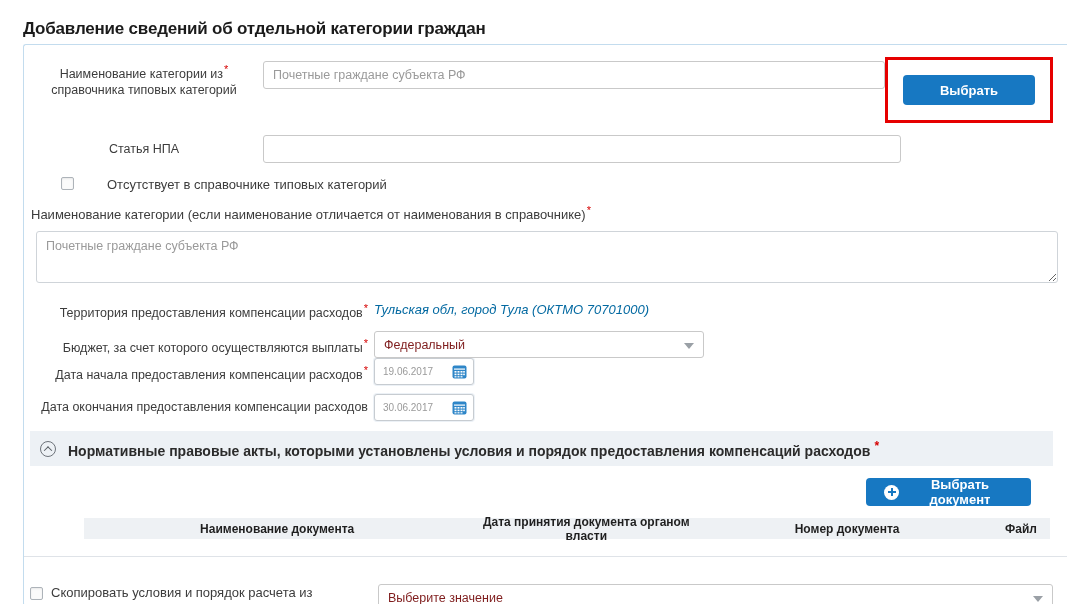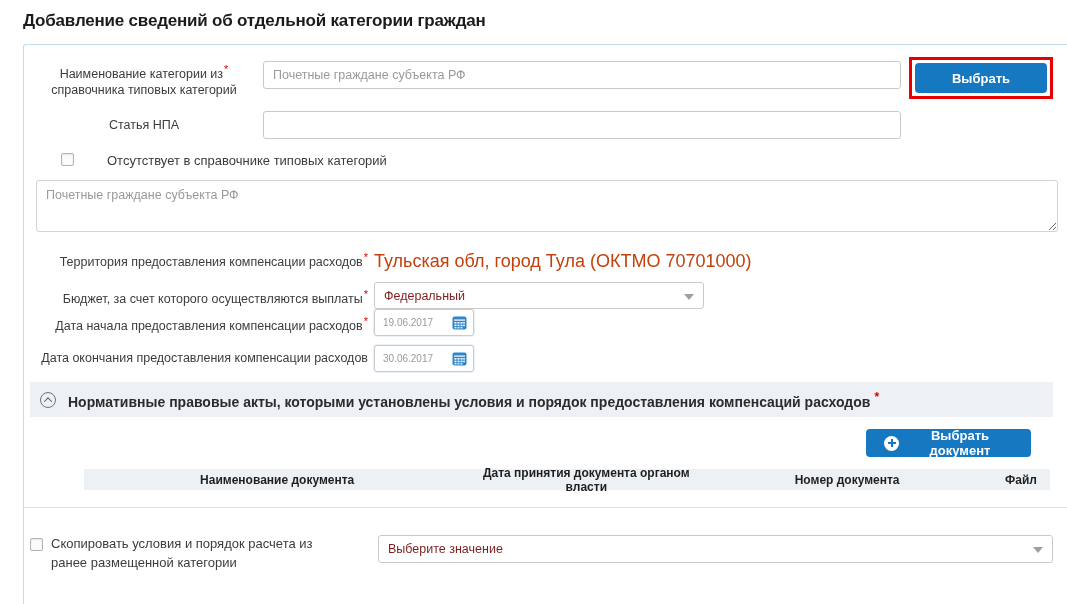--- a/index.html
+++ b/index.html
@@ -10,7 +10,7 @@
 
   .page-title {
     font-size: 17px; font-weight: bold; color: #1b1b1b;
-    padding: 11px 0 0 23px; letter-spacing: -0.2px;
+    padding: 19px 0 0 23px; letter-spacing: -0.2px;
   }
 
   .form-container {

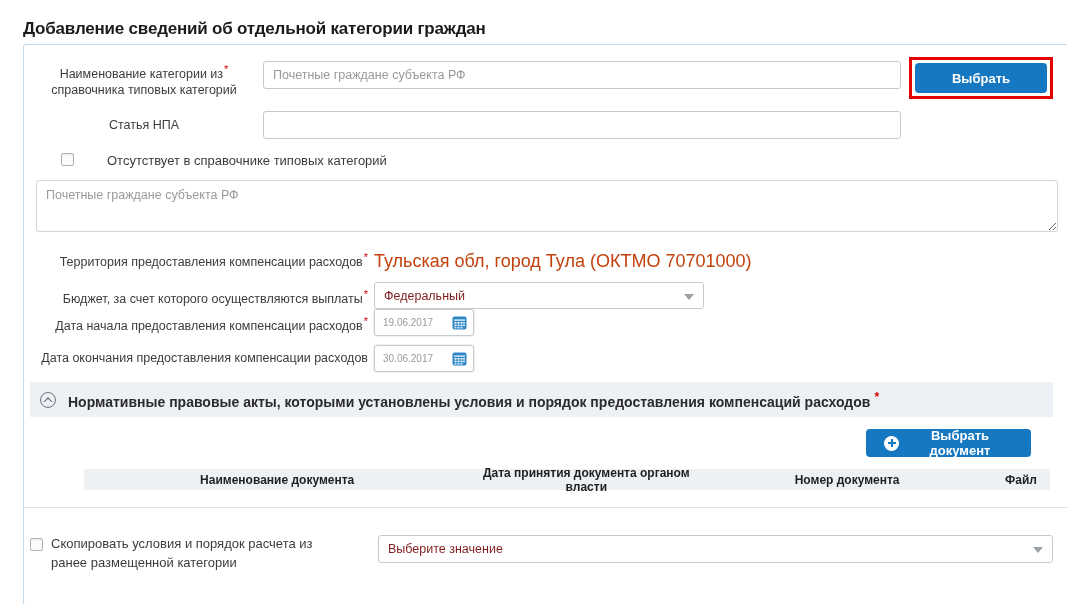--- a/index.html
+++ b/index.html
@@ -37,7 +37,7 @@
   .w-main { width: 638px; margin-left: 5px; }
 
   
-  .annotate-red { margin-left: auto; border: 3px solid #e60000; padding: 3px; margin-top: -4px; }
+  .annotate-red { margin-left: auto; border: 3px solid #e60000; padding: 15px; margin-top: -4px; }
   .btn-blue {
     display: inline-flex; align-items: center; justify-content: center;
     background: #1778c2; color: #fff; border: none; border-radius: 4px;

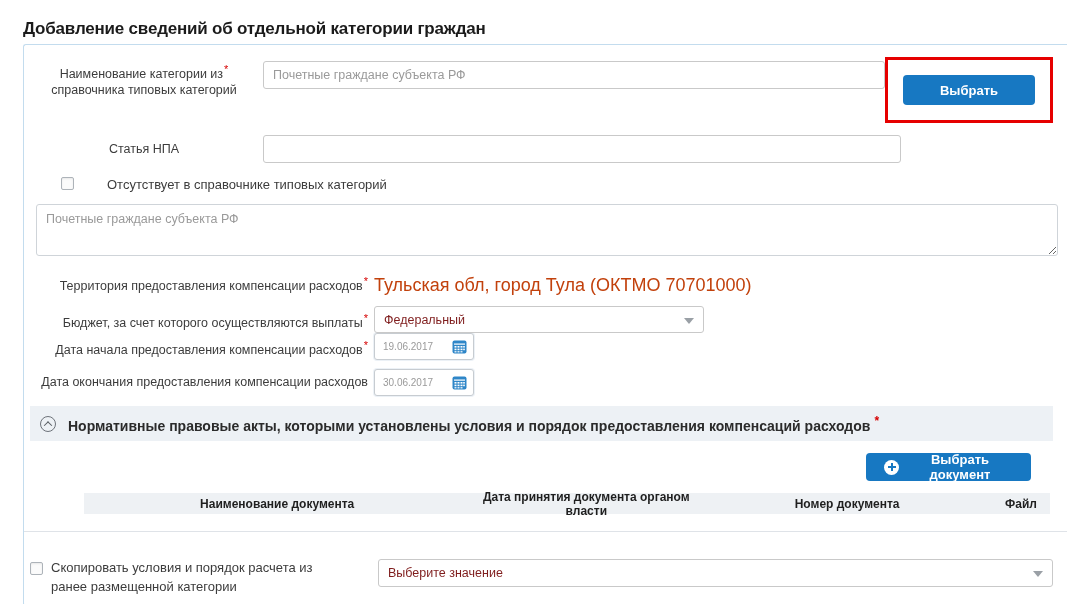--- a/index.html
+++ b/index.html
@@ -149,6 +149,9 @@
     </div>
 
     <div class="inner" style="margin-top: 12px;">
+      <div class="lbl" style="font-size:13px; padding-left: 1px;">
+        <span>Наименование категории (если наименование отличается от наименования в справочнике)</span><sup class="req">*</sup>
+      </div>
       <textarea class="textarea" style="margin-top: 7px;">Почетные граждане субъекта РФ</textarea>
     </div>
 

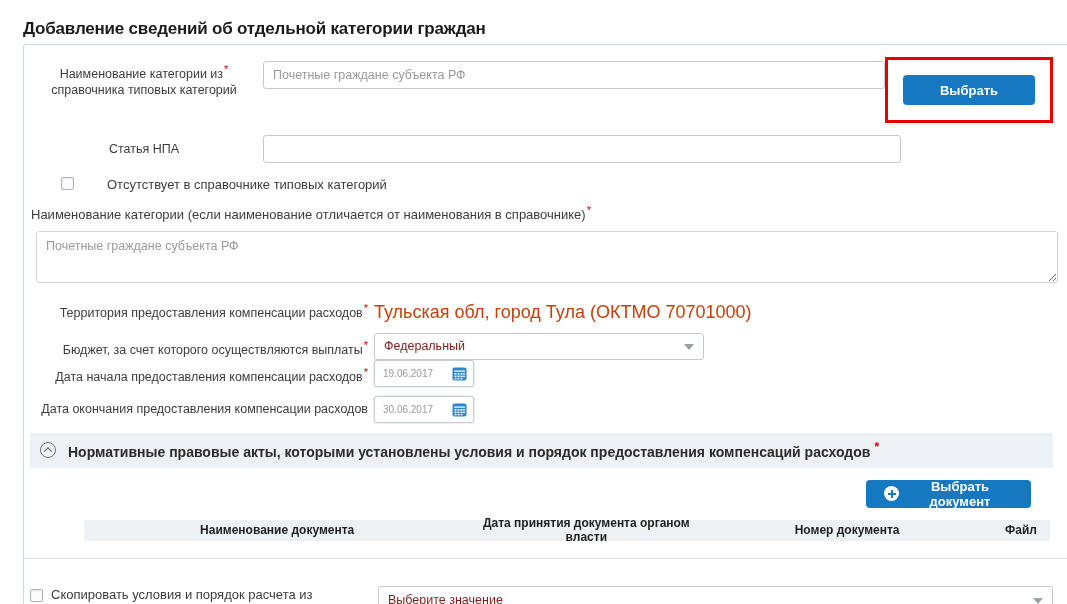--- a/index.html
+++ b/index.html
@@ -60,7 +60,7 @@
     padding: 7px 9px; outline: none;
   }
 
-  .static-val { font-size: 18px; color: #c2410c; padding-top: 6px; margin-left: 6px; }
+  .static-val { font-size: 13px; color: #0369a1; padding-top: 6px; margin-left: 6px; font-style: italic; }
 
   .select-box {
     position: relative; height: 27px; border: 1px solid #c9c9c9; border-radius: 3px;

